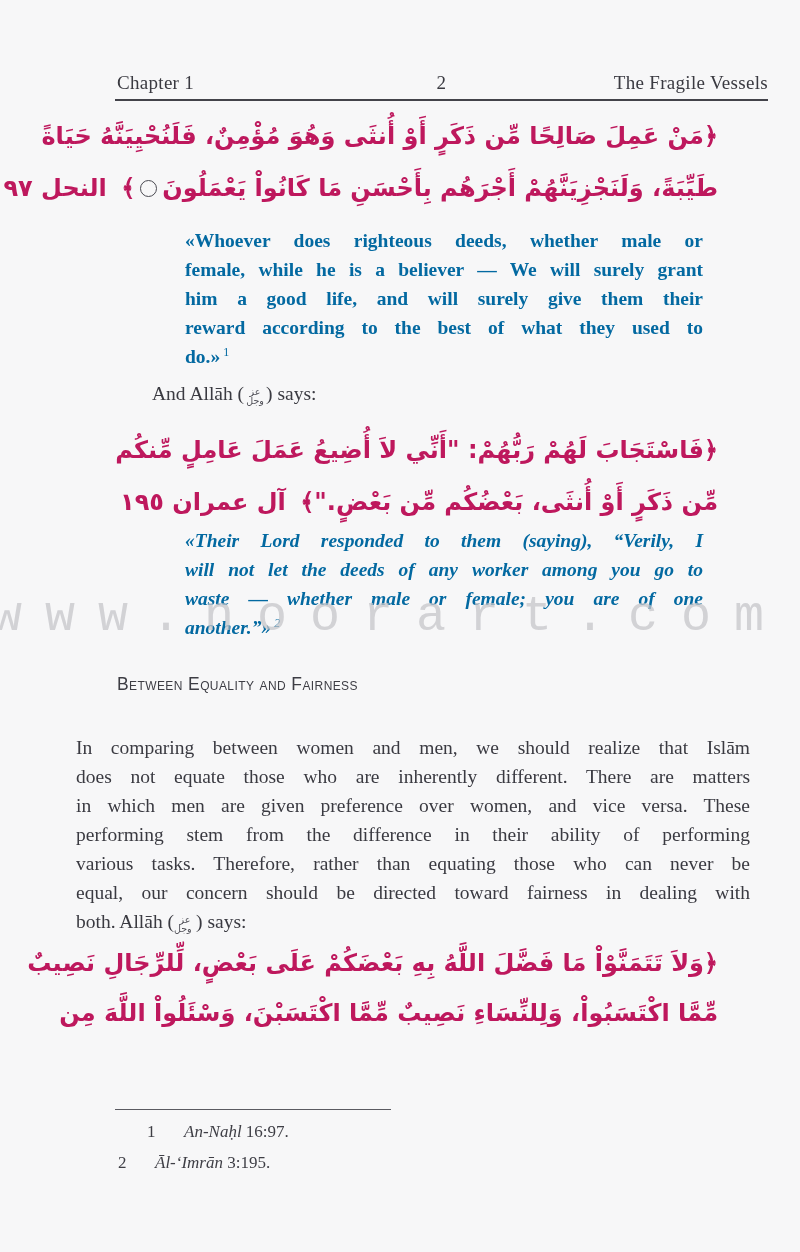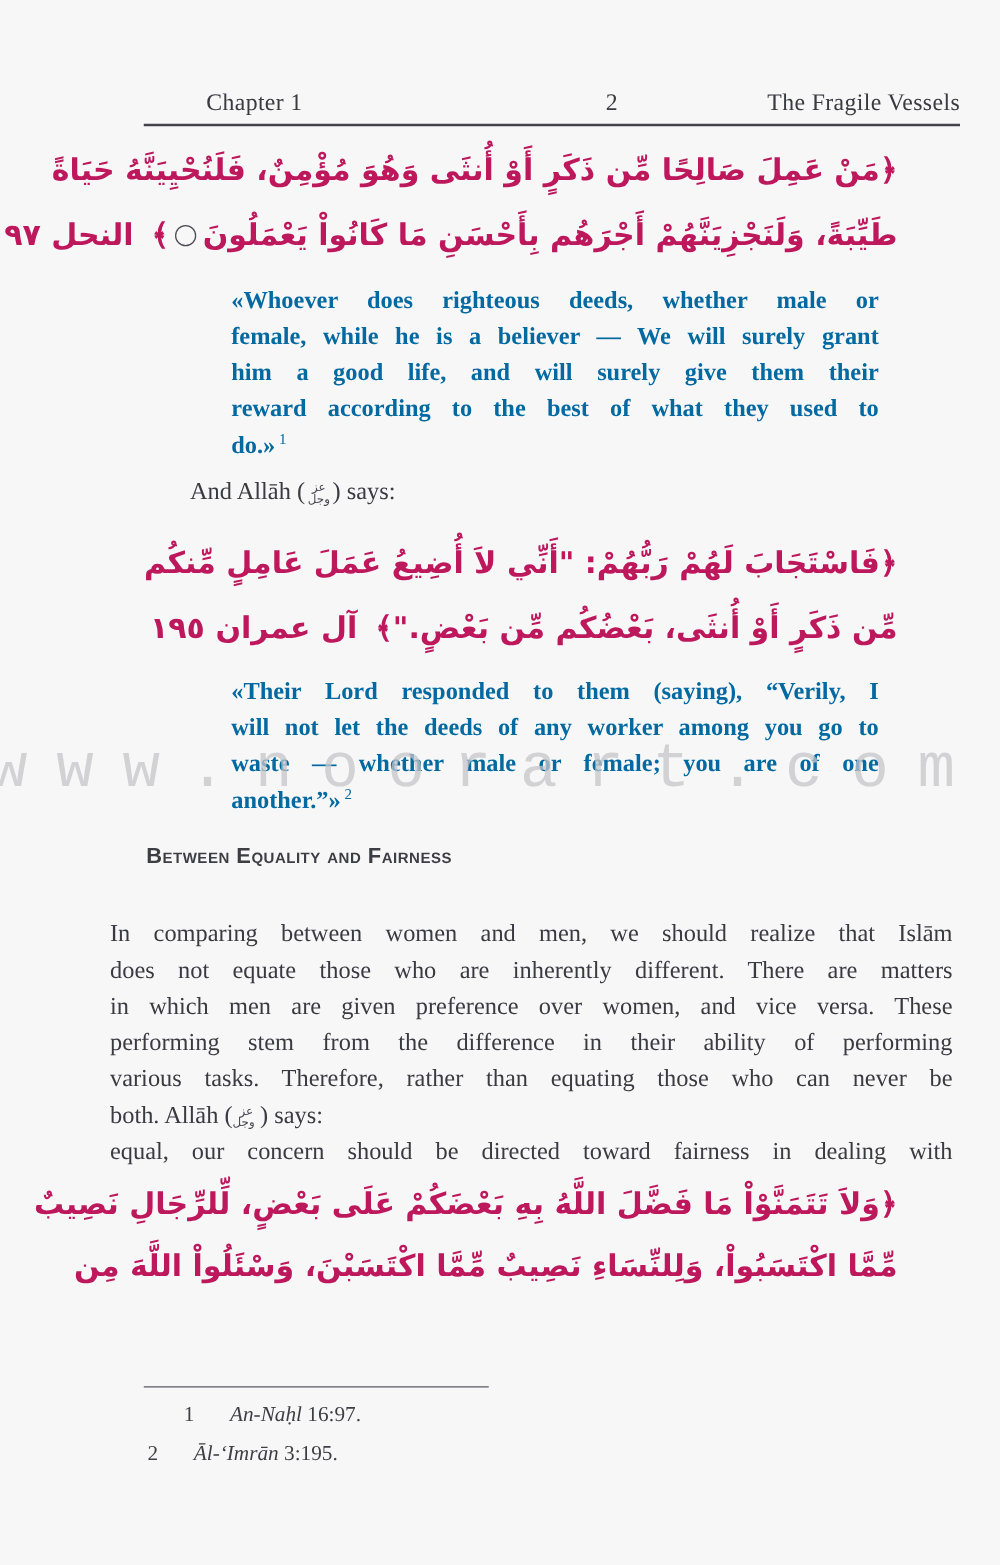--- a/index.html
+++ b/index.html
@@ -14,7 +14,7 @@
   .abs { position:absolute; z-index:1; }
 
   
-  .hdr { top:72px; font-size:19px; letter-spacing:0.3px;margin-left:48px; }
+  .hdr { top:72px; font-size:19px; letter-spacing:0.3px; }
   .hdr-left  { left:117px; }
   .hdr-center{ left:115px; width:653px; text-align:center; }
   .hdr-right { right:32px; }

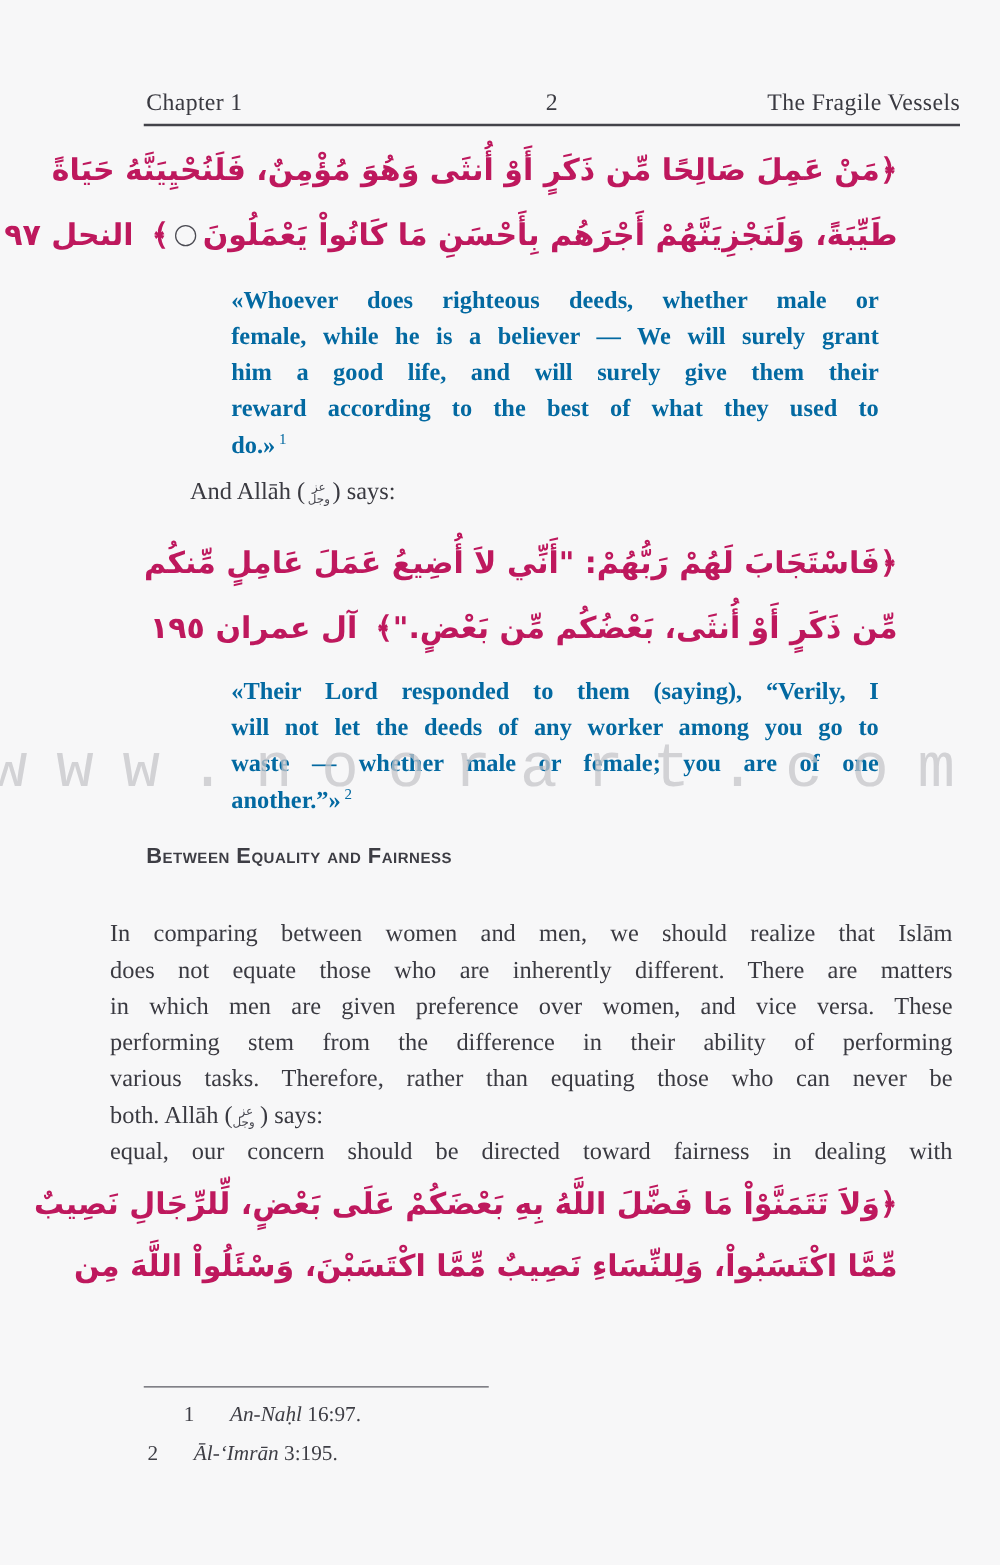--- a/index.html
+++ b/index.html
@@ -120,7 +120,7 @@
   </span>
 </div>
 
-<div class="abs trans" style="top:539px;">
+<div class="abs trans" style="top:526px;font-style:italic;">
   <div class="jline">«Their Lord responded to them (saying), “Verily, I</div>
   <div class="jline">will not let the deeds of any worker among you go to</div>
   <div class="jline">waste — whether male or female; you are of one</div>

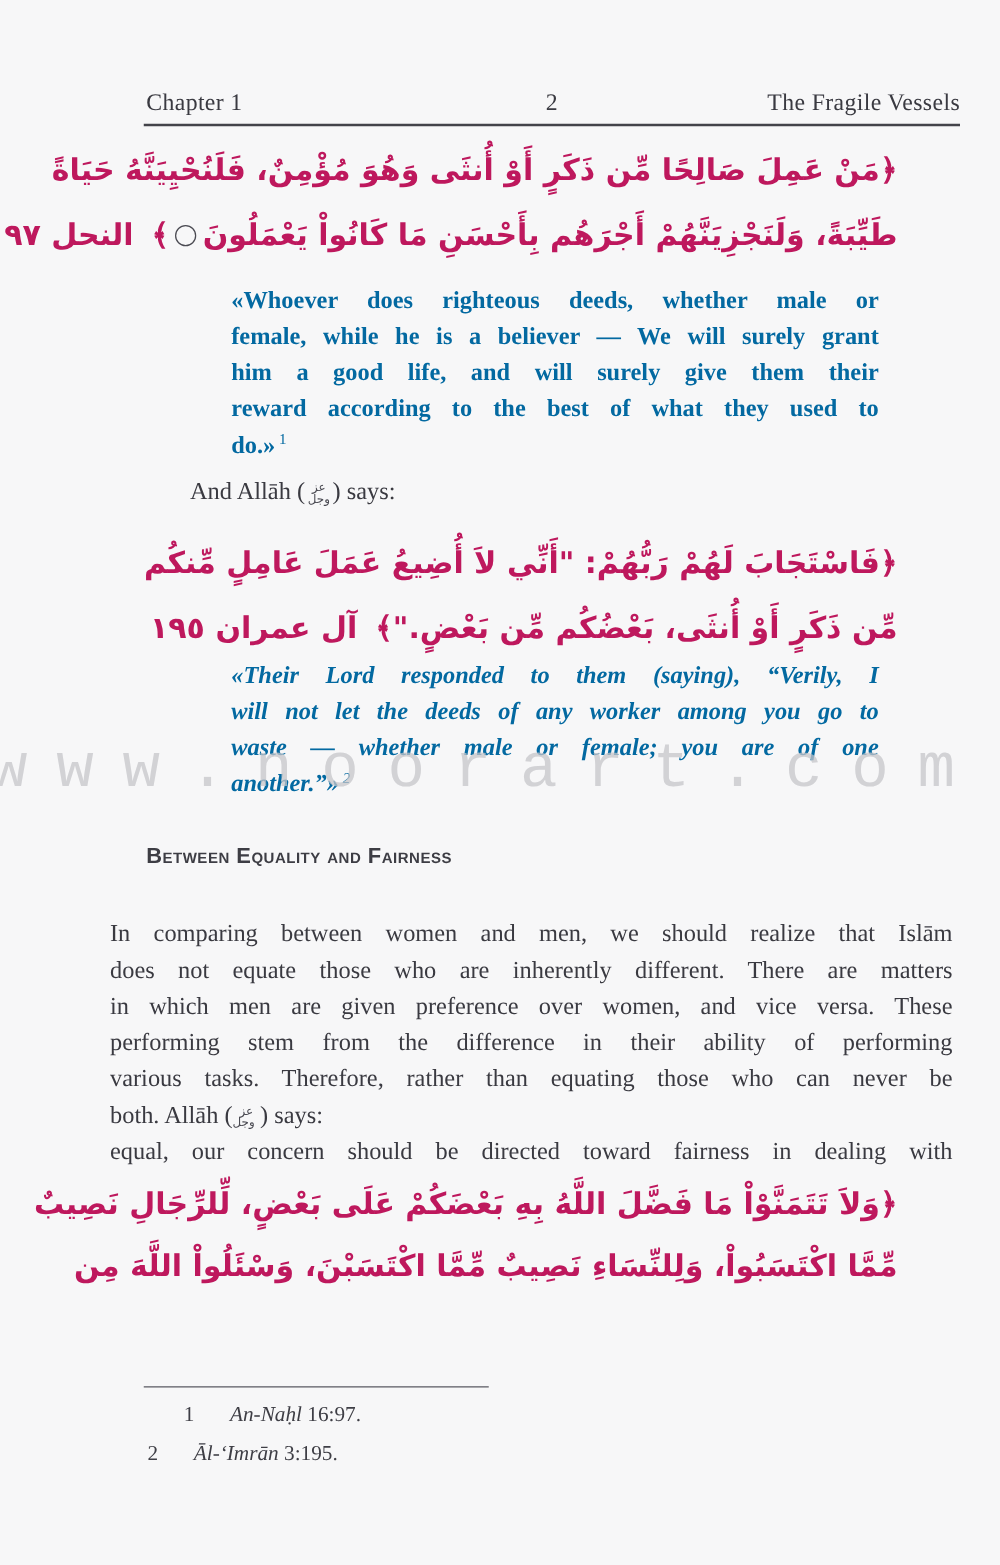--- a/index.html
+++ b/index.html
@@ -63,7 +63,7 @@
   .section-h {
     top:674px; left:117px;
     font-family:"Liberation Sans","DejaVu Sans",sans-serif;
-    font-weight:bold; font-size:17.5px;
+    font-weight:normal; font-size:17.5px;
     font-variant:small-caps; letter-spacing:0.4px;
     color:#3d3d44;
   }

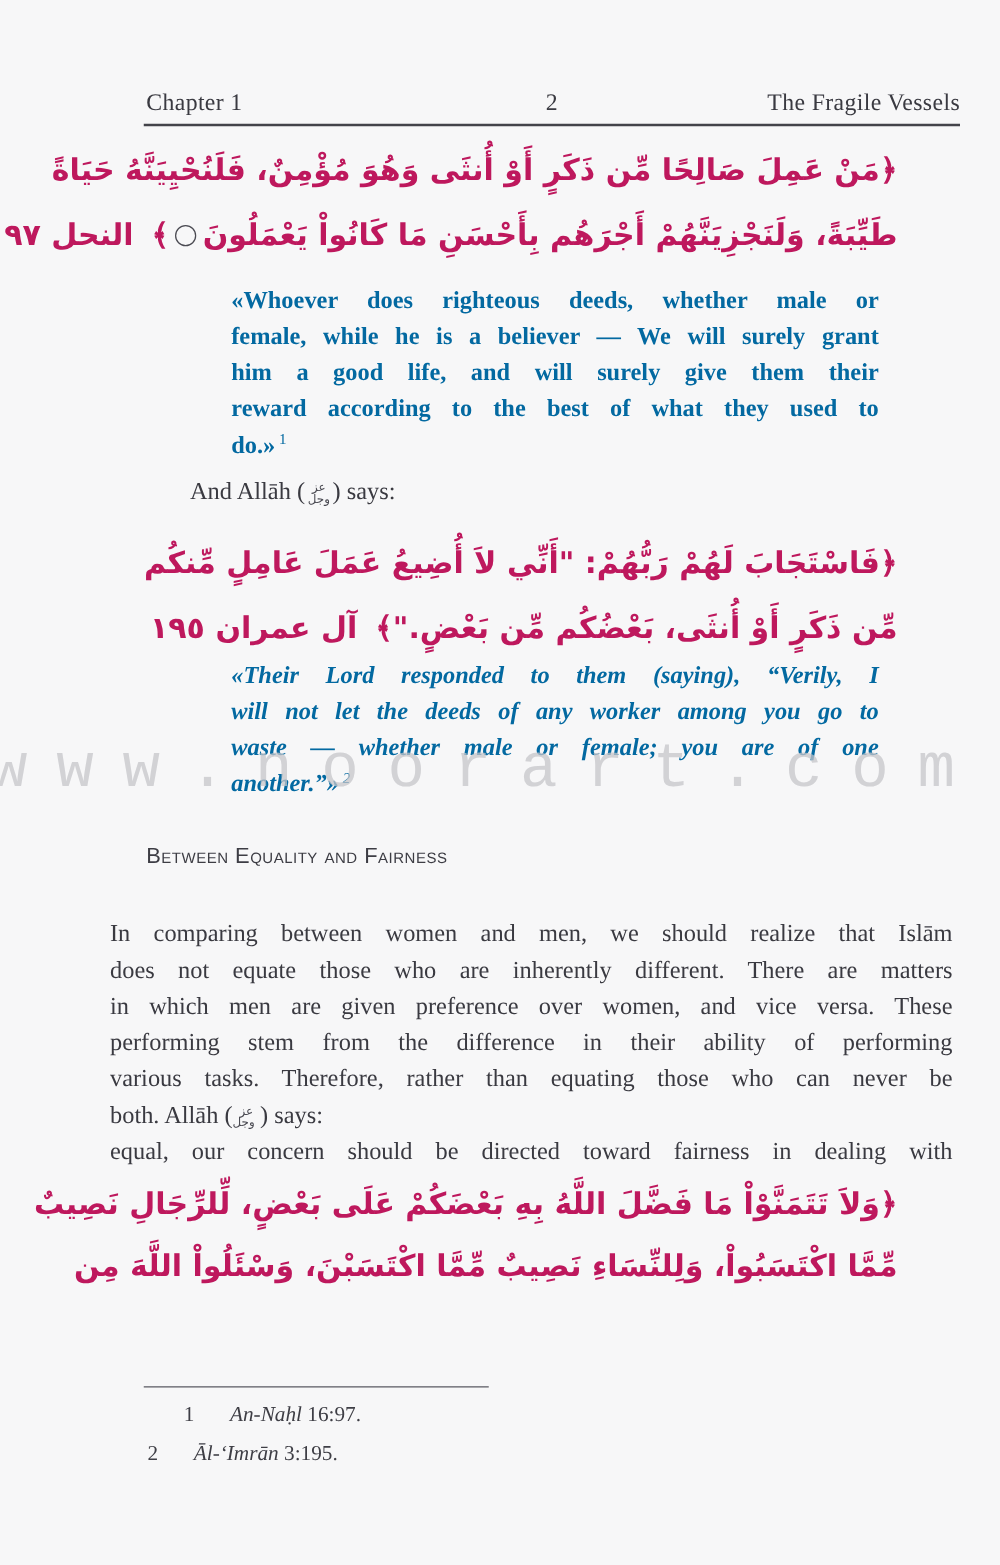--- a/index.html
+++ b/index.html
@@ -49,7 +49,7 @@
   
   .says { left:152px; font-size:19.5px; }
   .para {
-    left:88px; width:674px;
+    left:76px; width:674px;
     font-size:19.5px; line-height:29px; color:#3a3a41;
   }
   .honorific {

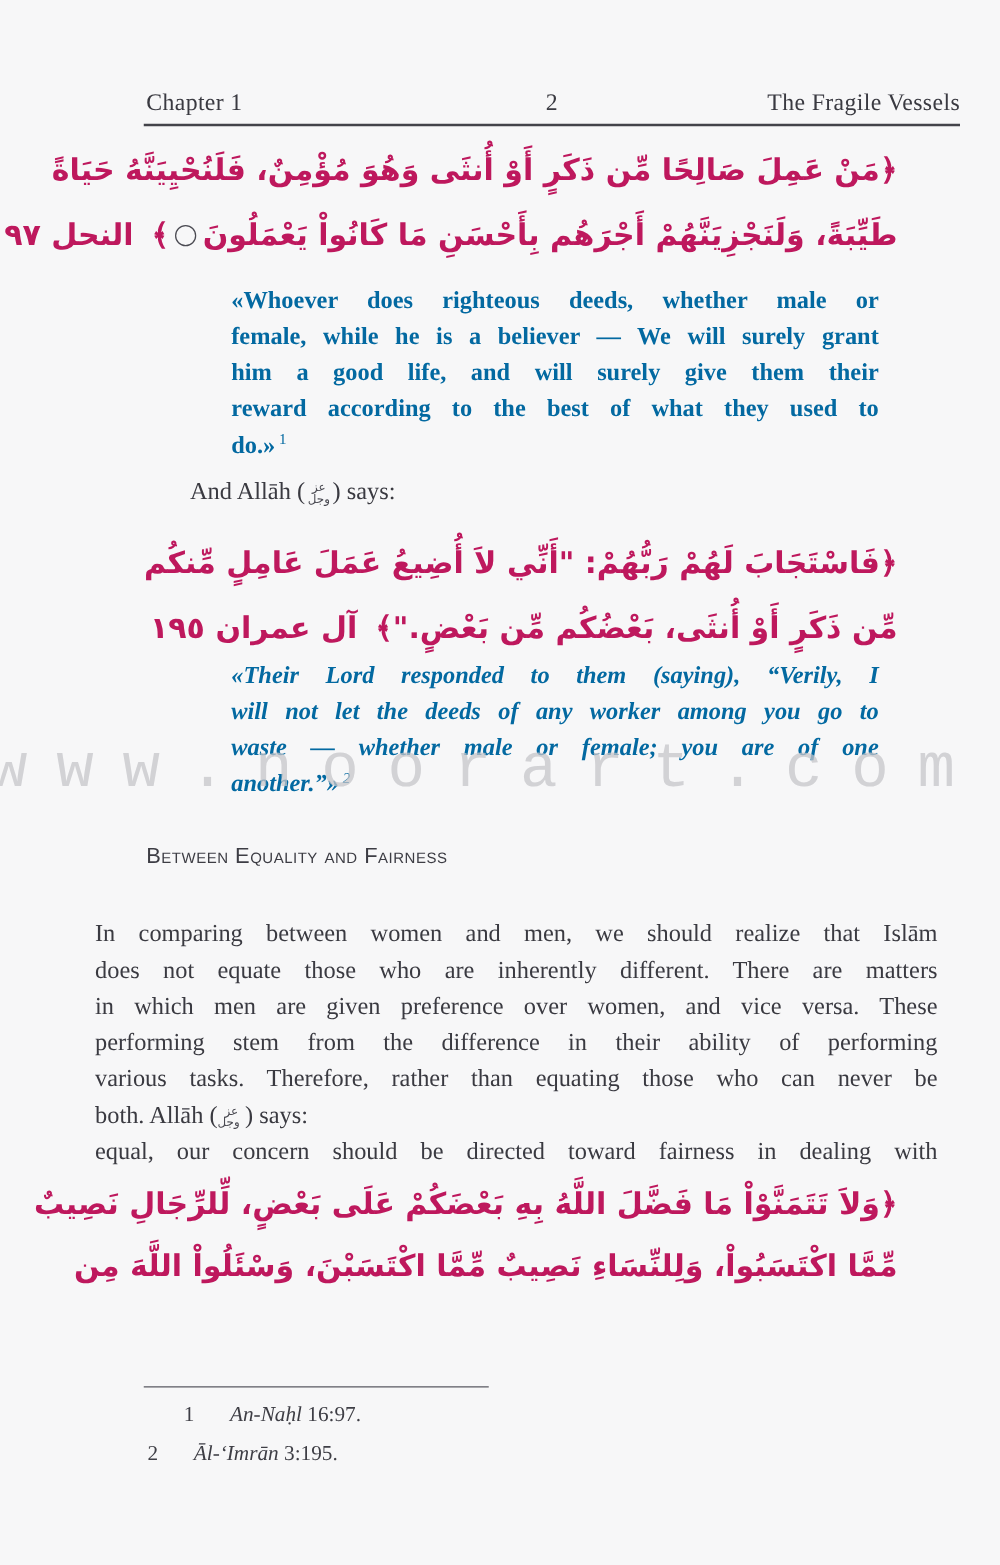--- a/index.html
+++ b/index.html
@@ -135,8 +135,8 @@
   <div class="jline">in which men are given preference over women, and vice versa. These</div>
   <div class="jline">performing stem from the difference in their ability of performing</div>
   <div class="jline">various tasks. Therefore, rather than equating those who can never be</div>
+  <div class="jline">equal, our concern should be directed toward fairness in dealing with</div>
   <div class="jline jlast"><span>both. Allāh (</span><span class="honorific">عز وجل</span><span>) says:</span></div>
-  <div class="jline">equal, our concern should be directed toward fairness in dealing with</div>
 </div>
 
 <div class="abs arabic" style="top:938px; line-height:50px;">

